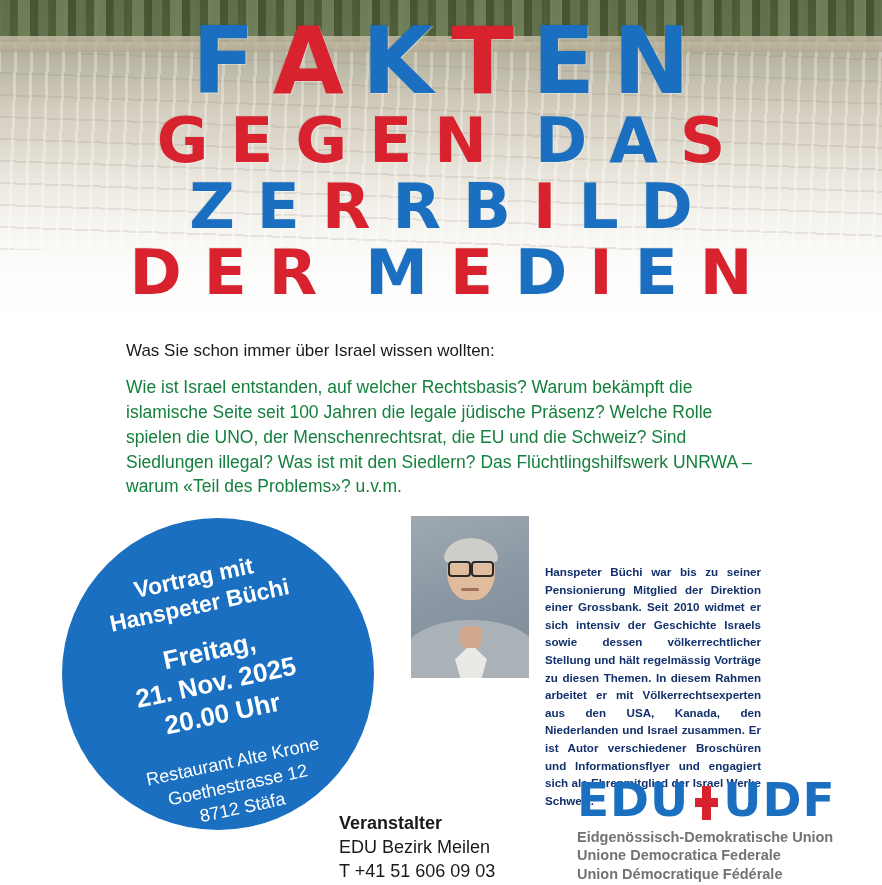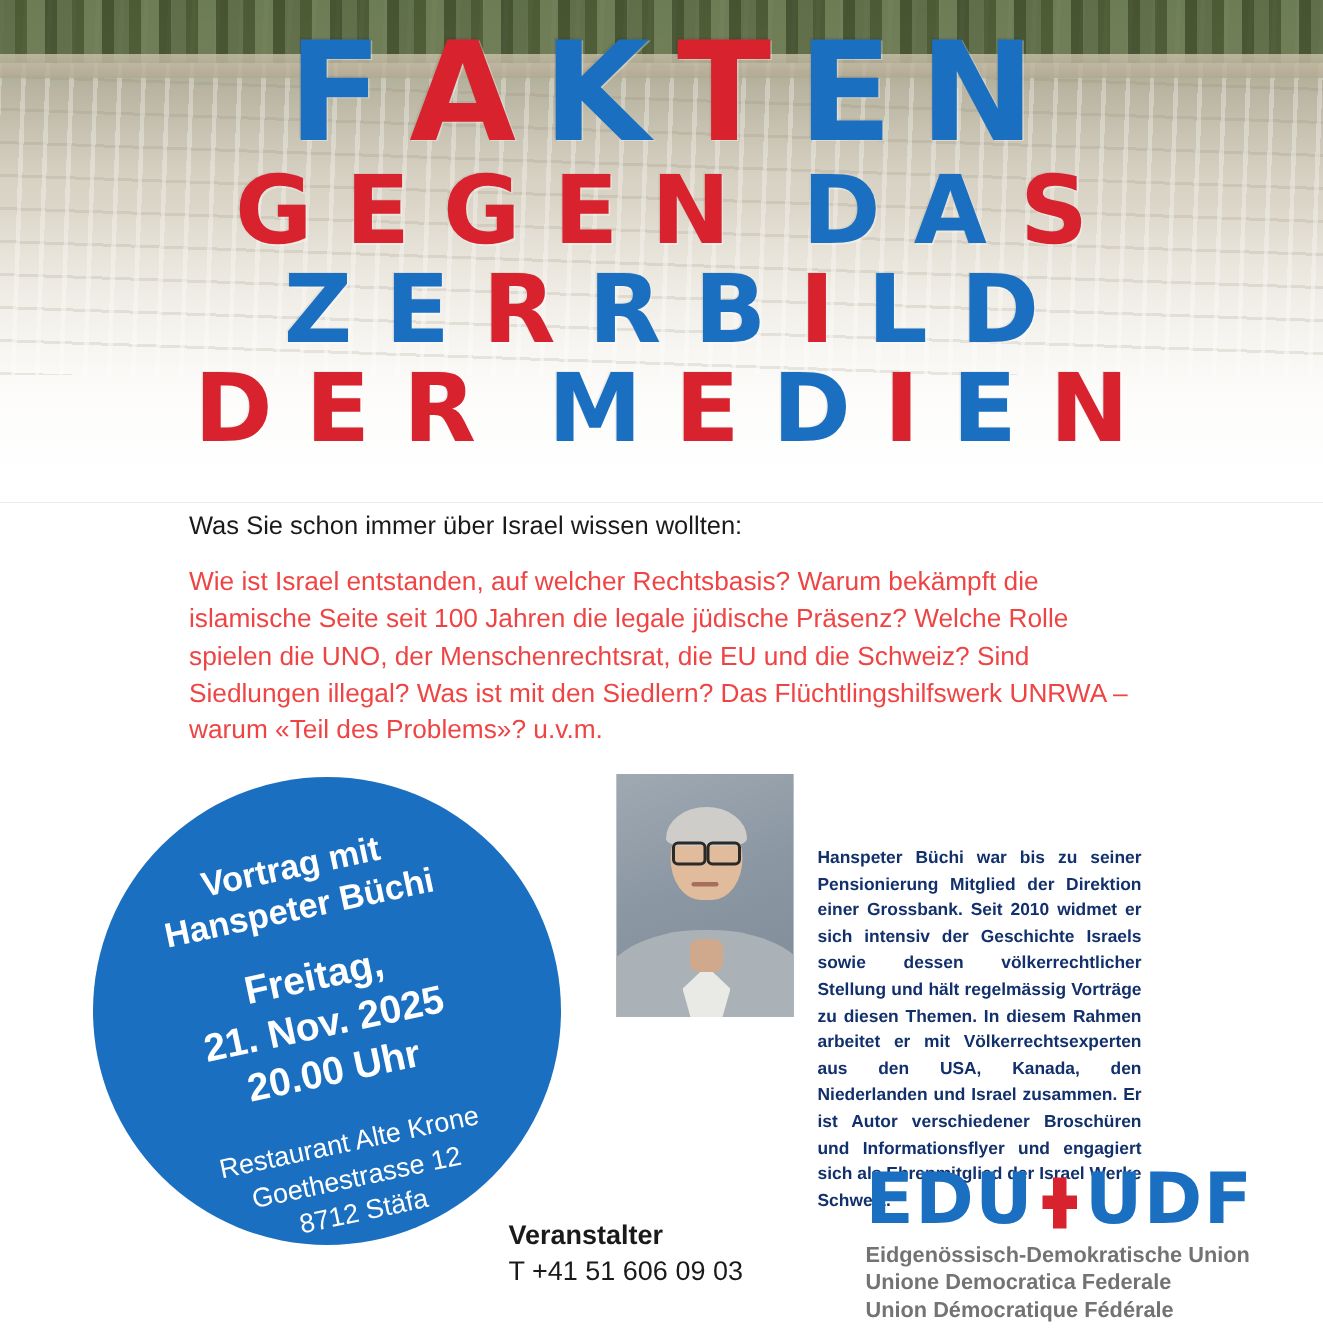--- a/index.html
+++ b/index.html
@@ -101,7 +101,7 @@
     width: 645px;
     font-size: 17.5px;
     line-height: 1.42;
-    color: #ef4444;
+    color: #15803d;
   }
 
   

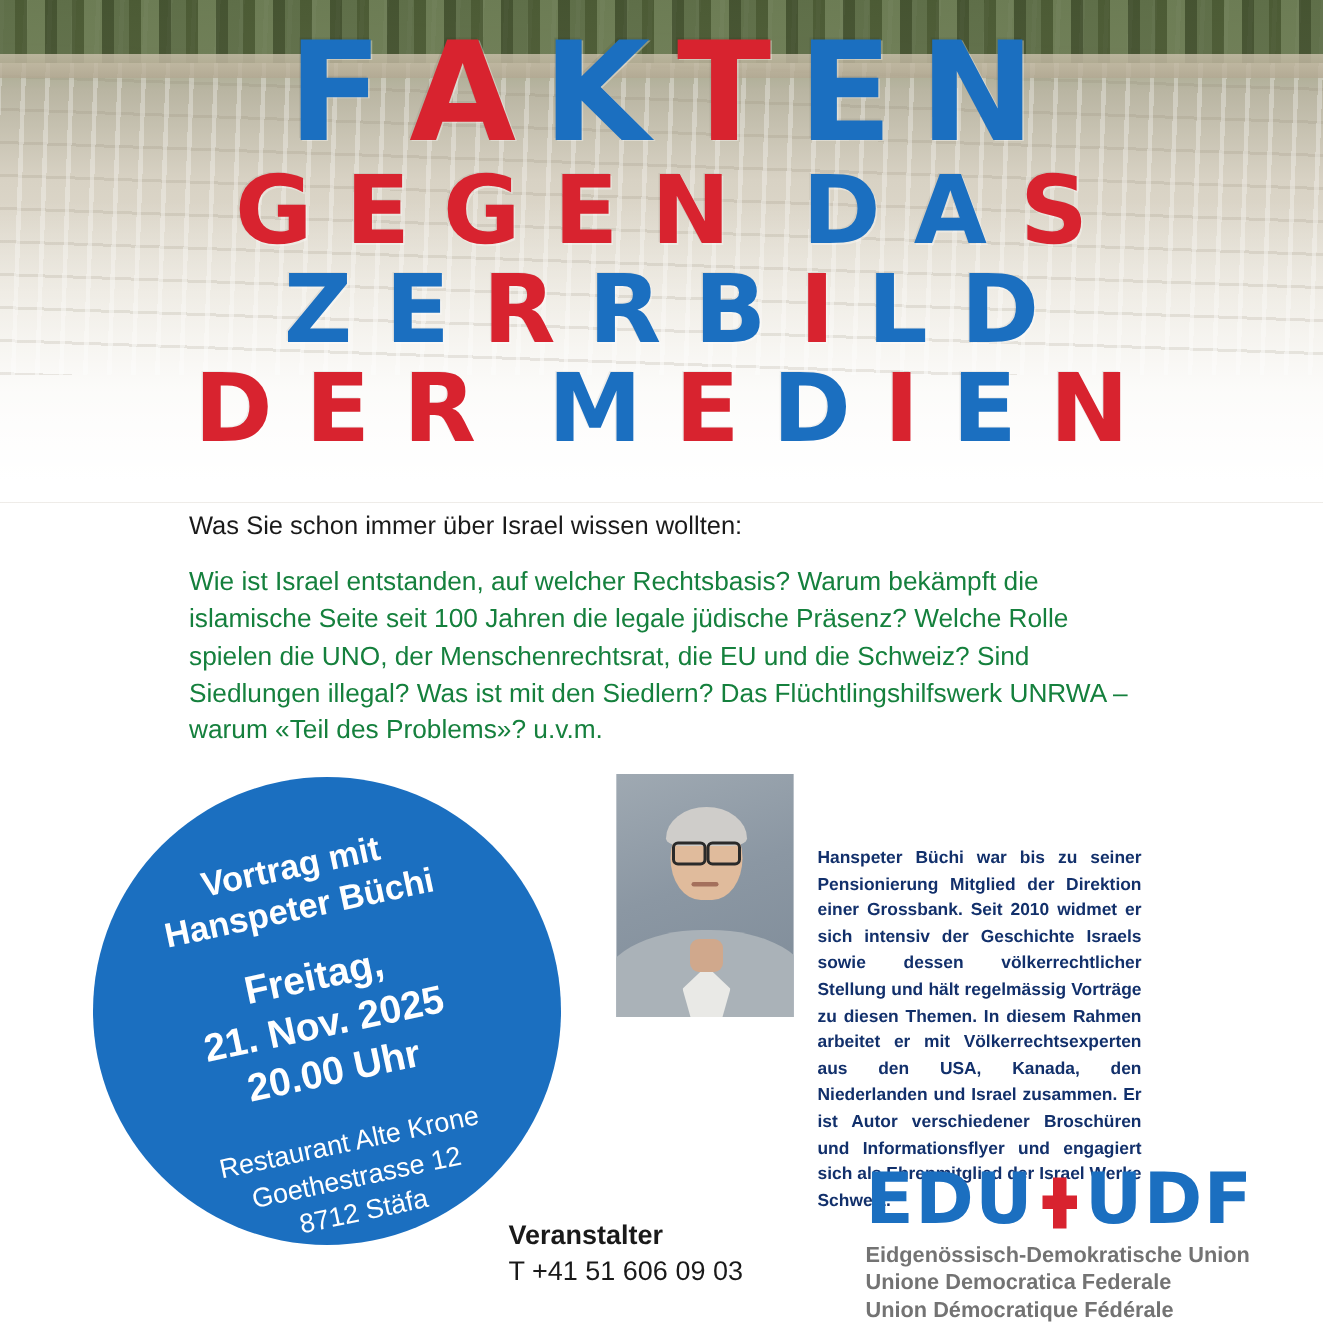--- a/index.html
+++ b/index.html
@@ -334,6 +334,7 @@
 
 <div class="organizer">
   <div class="org-label">Veranstalter</div>
+  <div>EDU Bezirk Meilen</div>
   <div>T +41 51 606 09 03</div>
 </div>
 

